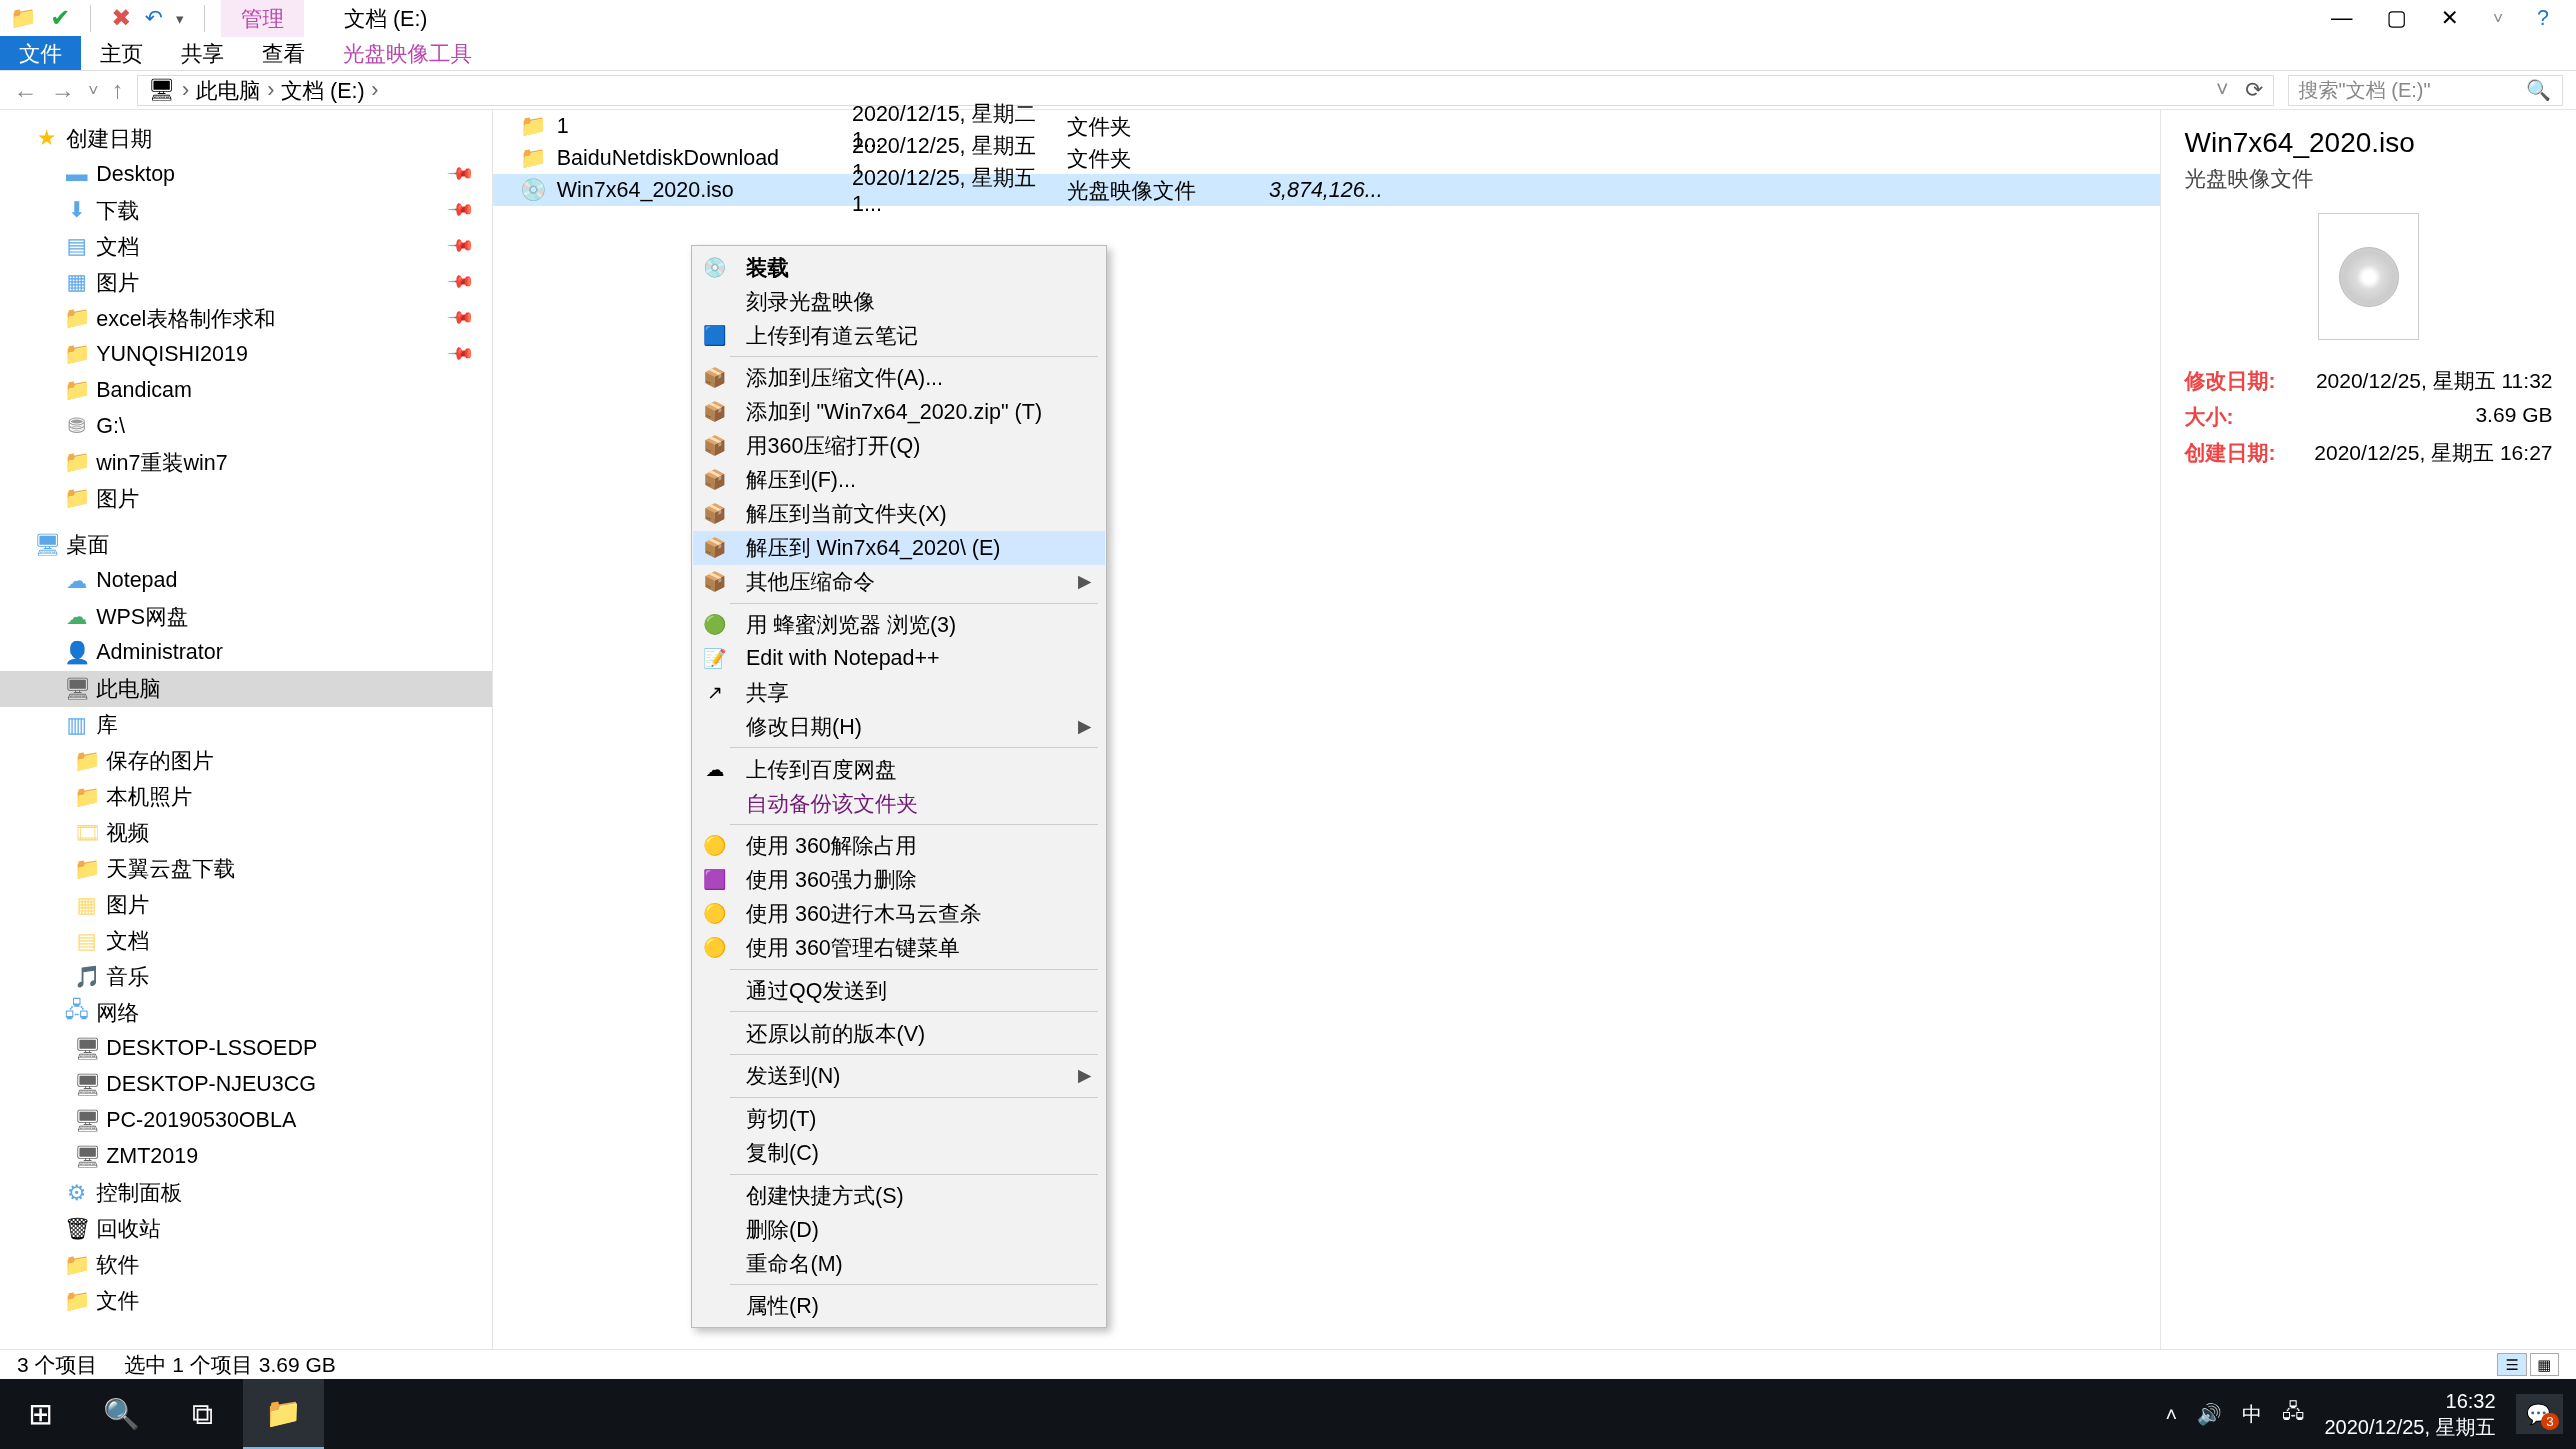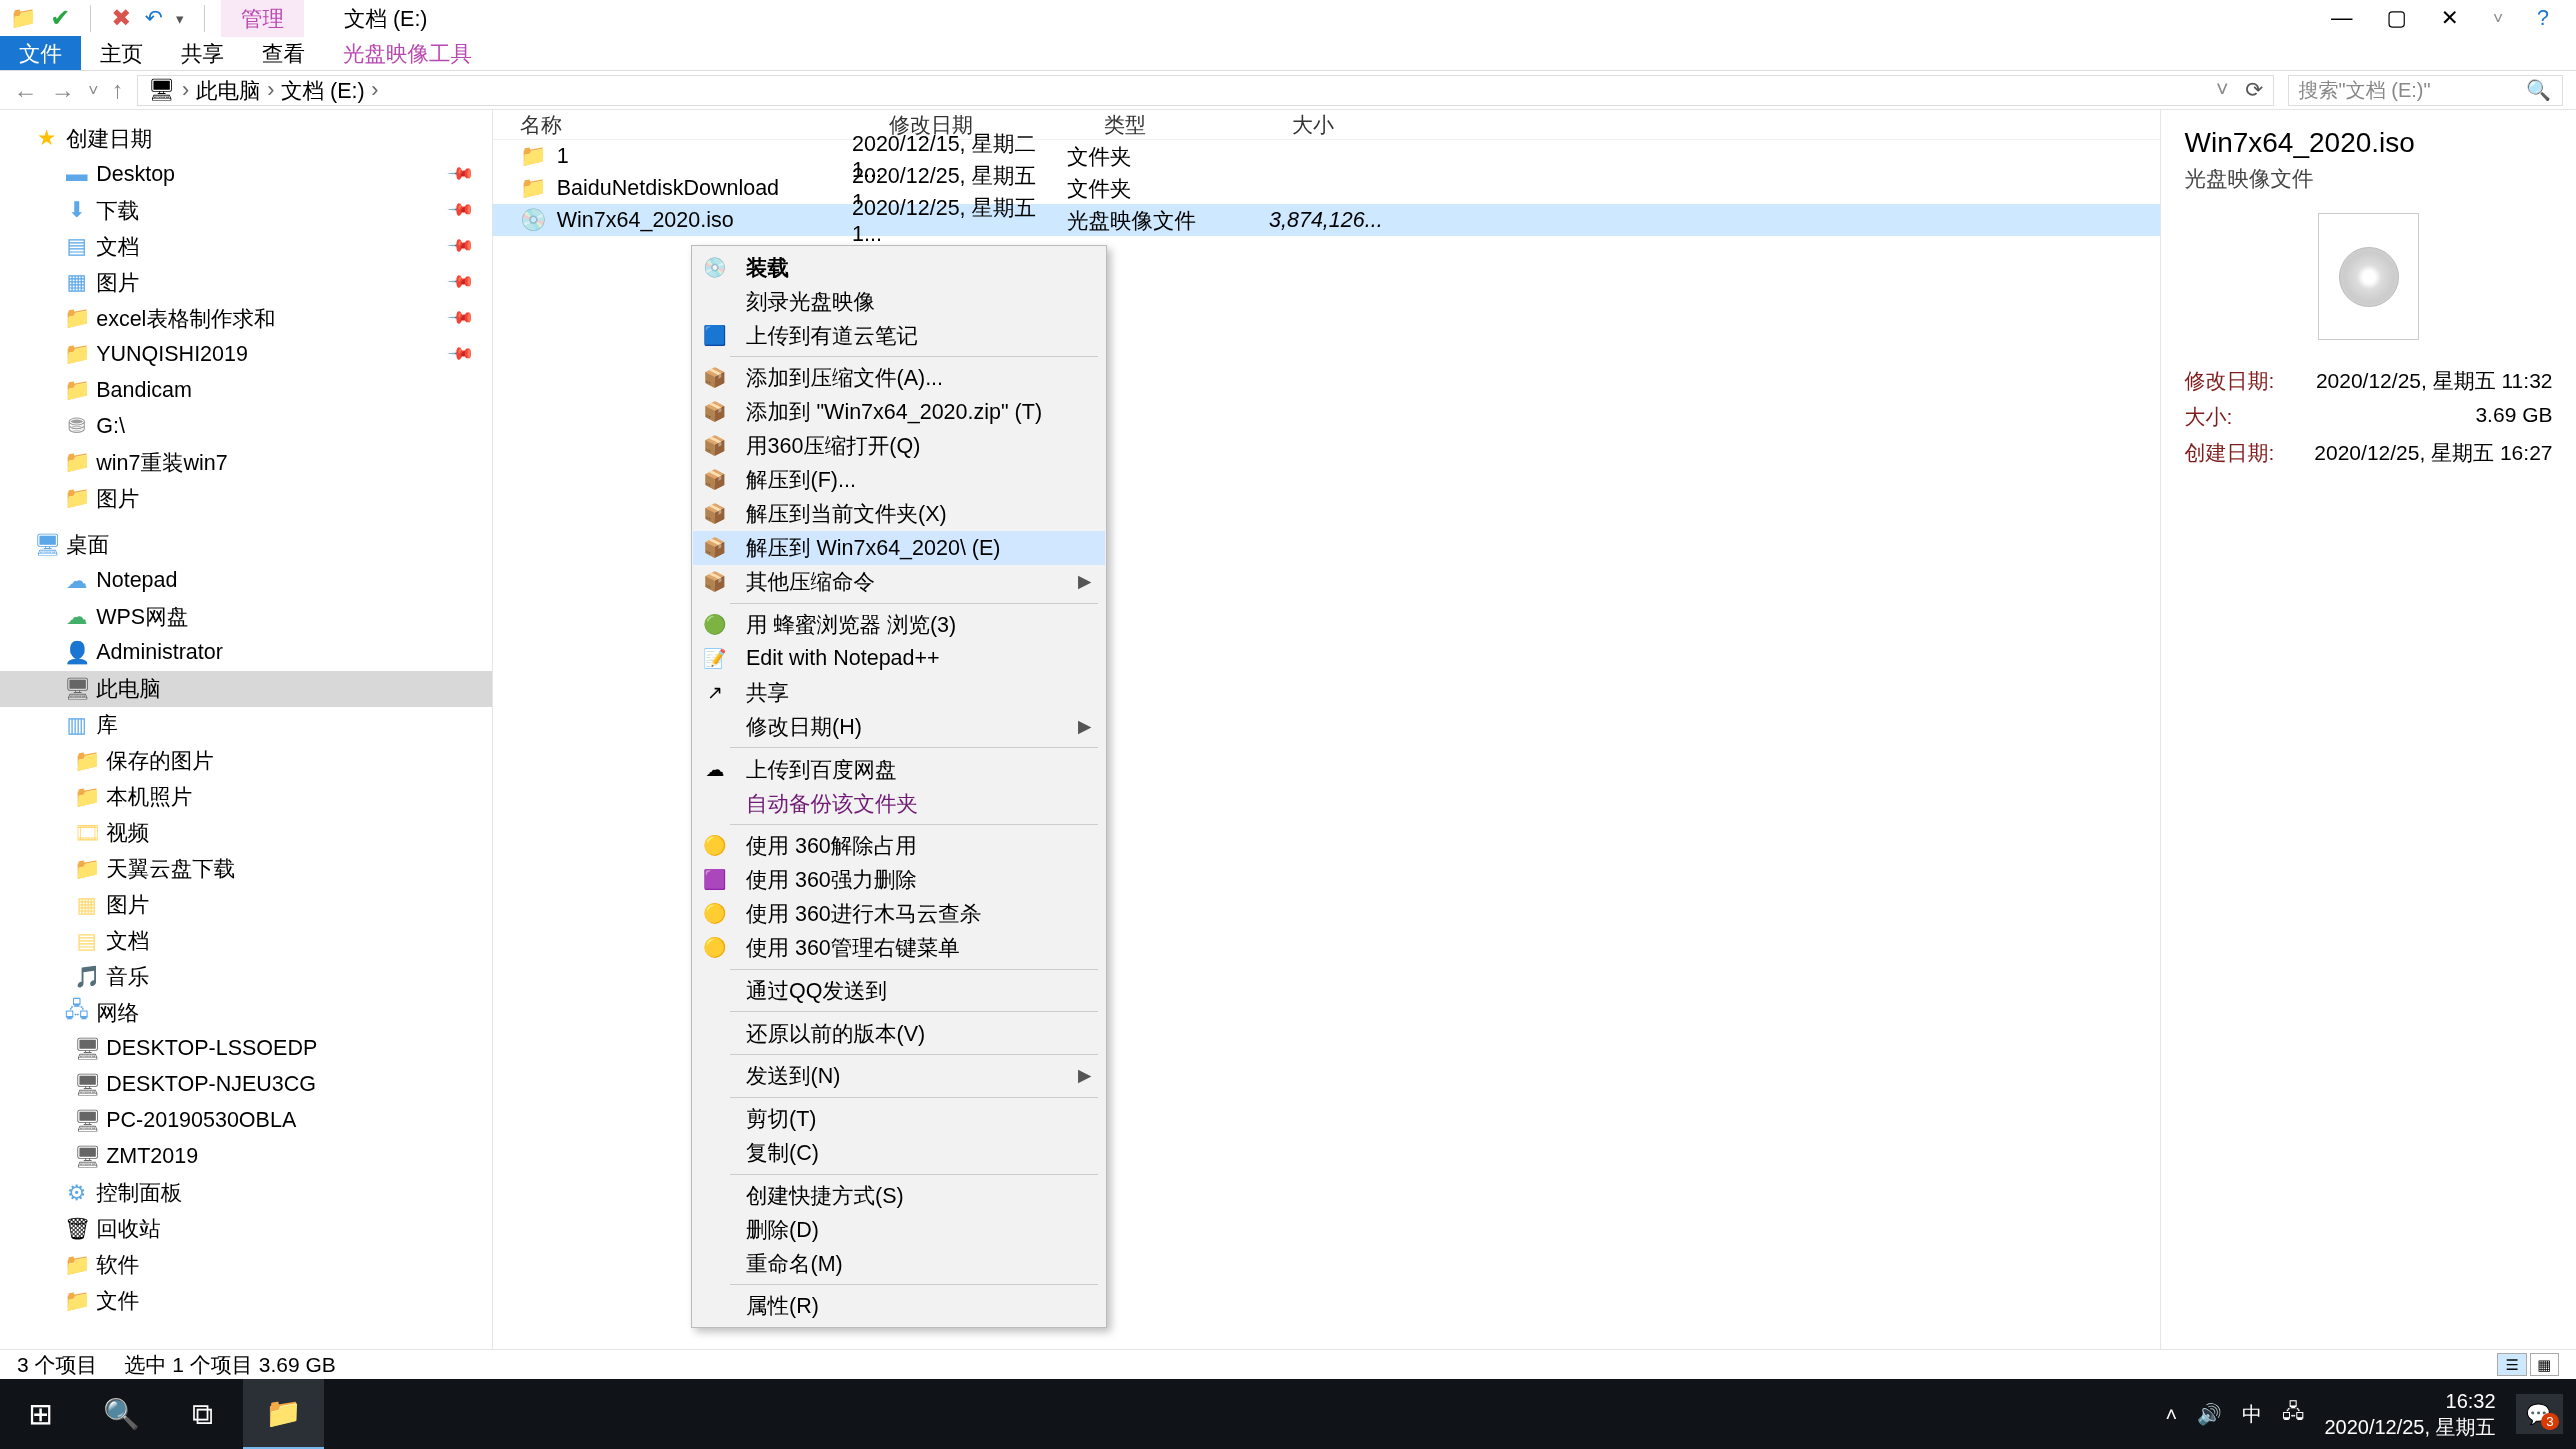--- a/index.html
+++ b/index.html
@@ -302,12 +302,6 @@
   </div>
 
   <div class="file-area">
-    <div class="col-headers">
-      <div class="col-name">名称</div>
-      <div class="col-date">修改日期</div>
-      <div class="col-type">类型</div>
-      <div class="col-size">大小</div>
-    </div>
     <div class="file-row">
       <div class="fr-name">
           <span class="file-icon">📁</span>

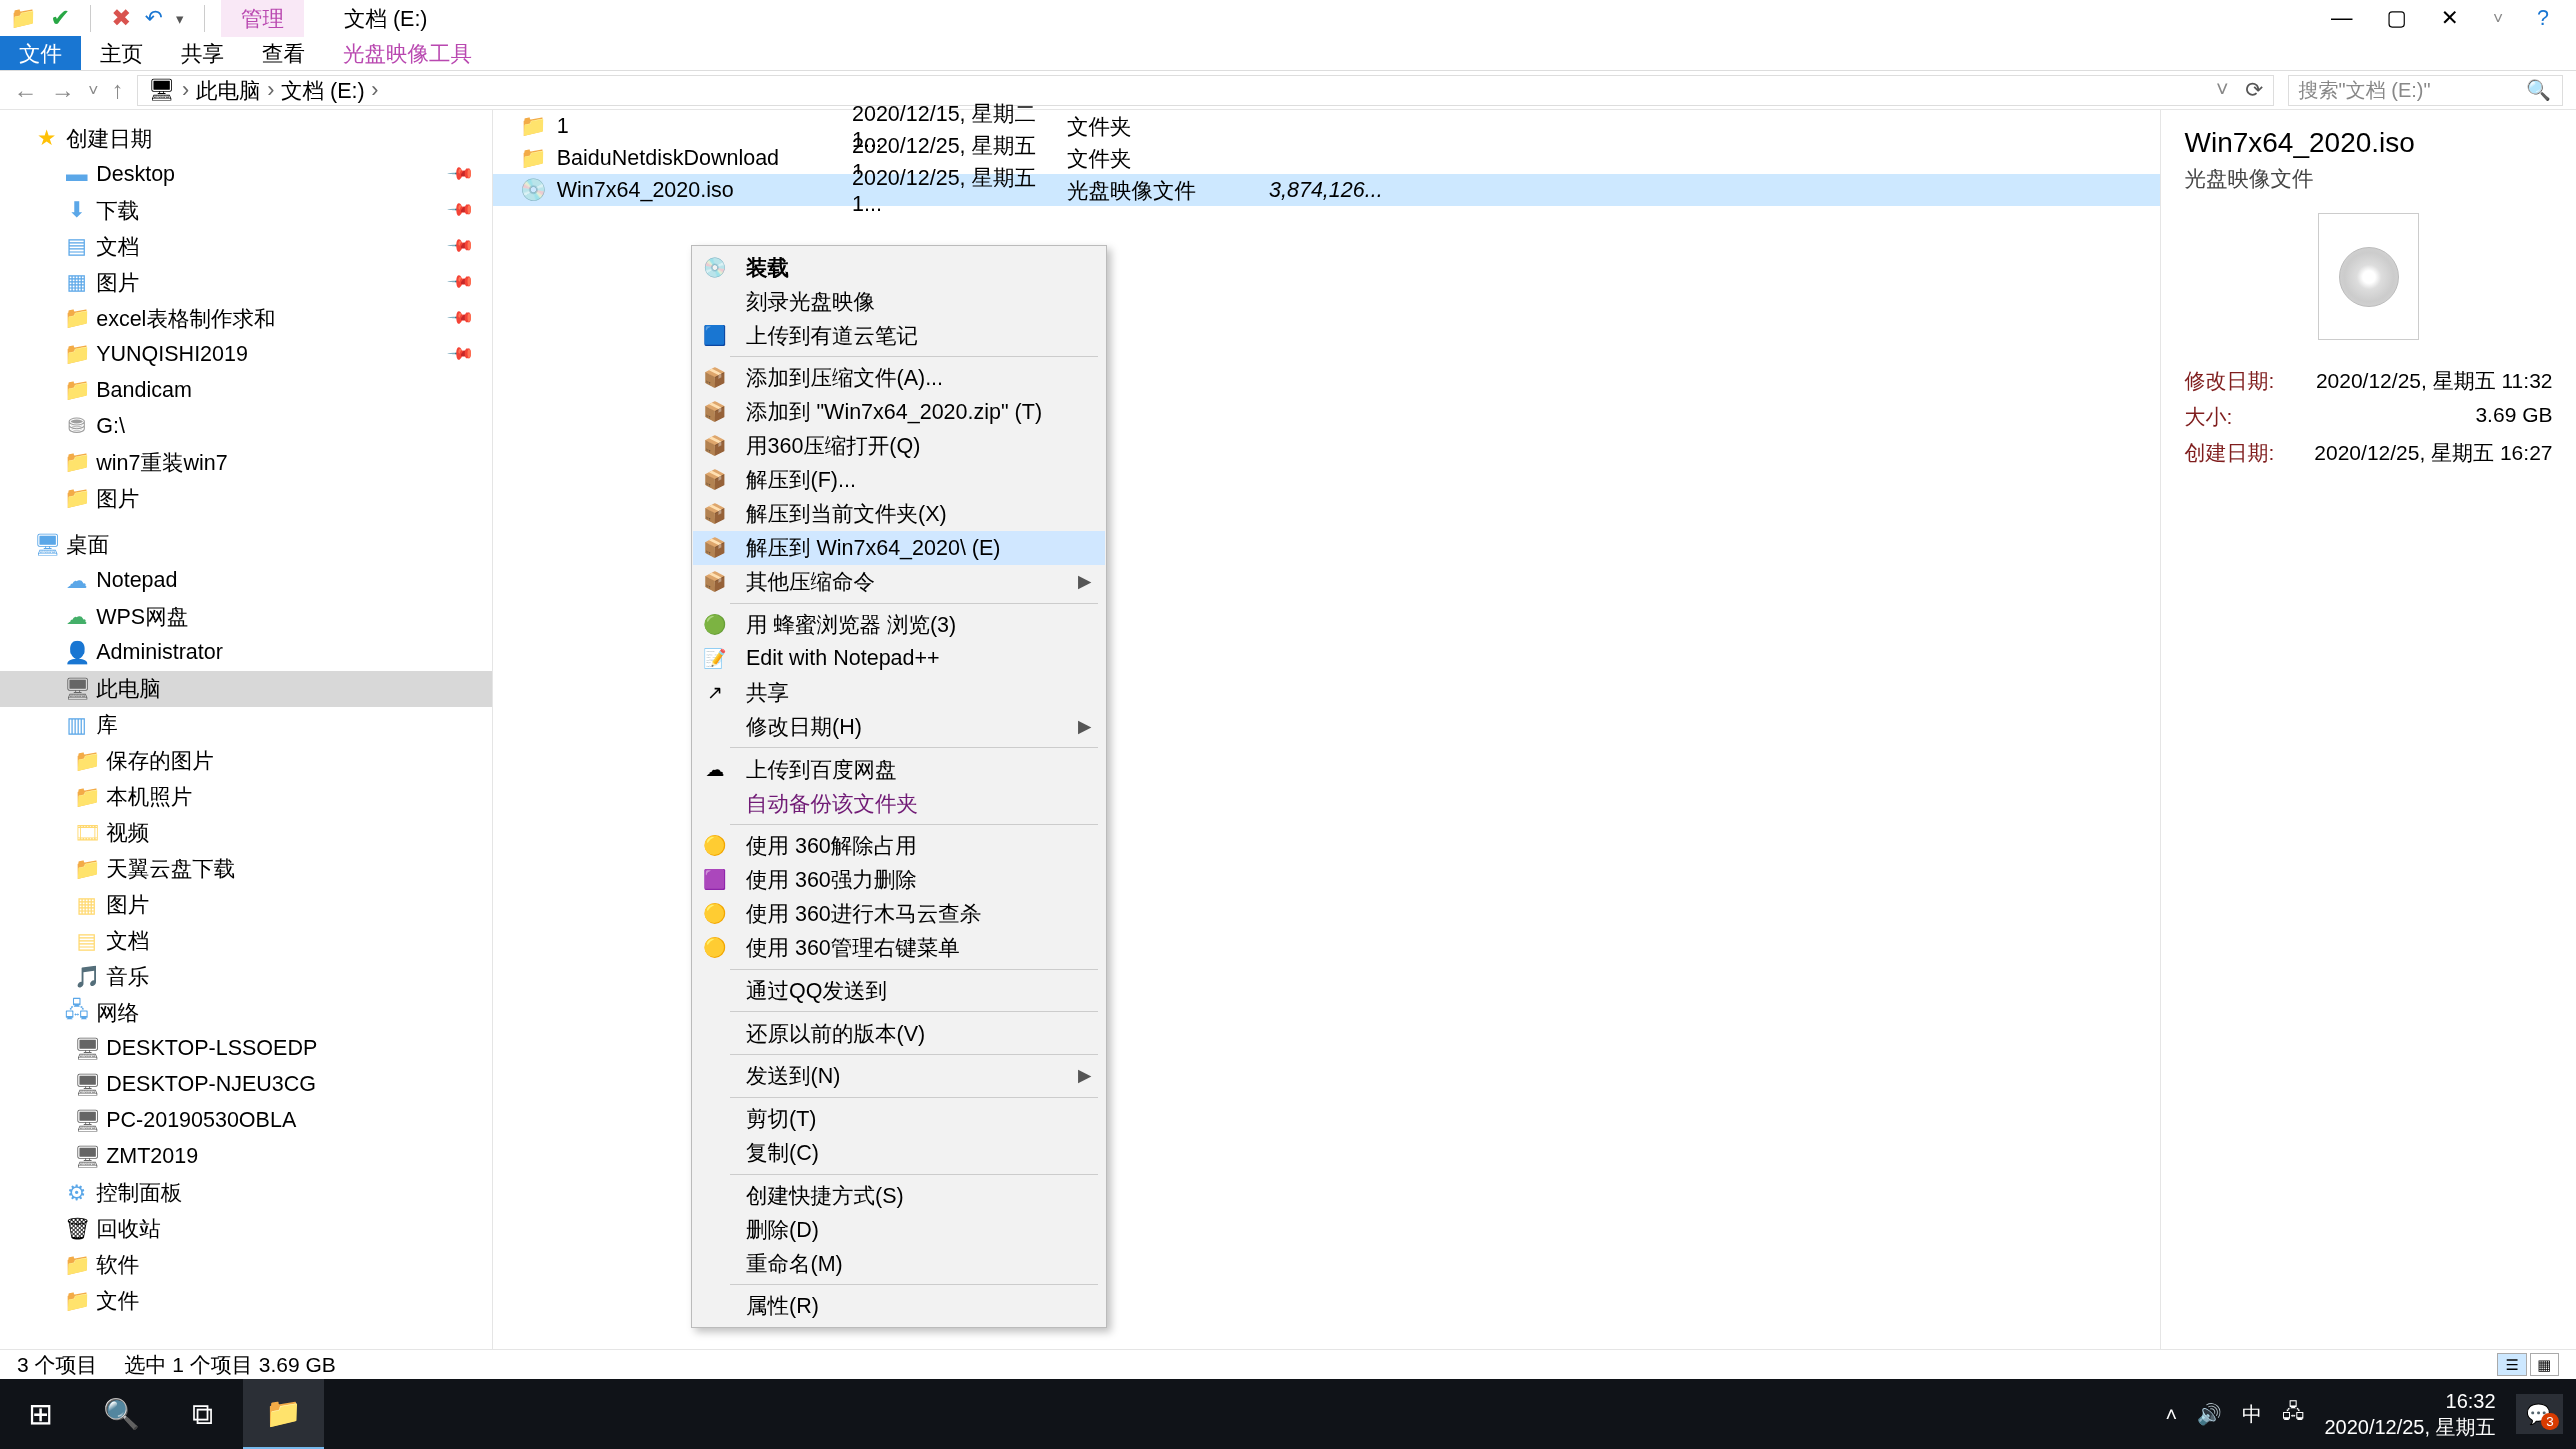--- a/index.html
+++ b/index.html
@@ -82,7 +82,7 @@
 .pv-thumb { width: 101px; height: 127px; border: 0.7px solid #ccc; margin: 0 auto 27px; display: flex; align-items: center; justify-content: center; background: #fff; }
 .pv-disc { width: 60px; height: 60px; border-radius: 50%; background: radial-gradient(circle, #fff 15%, #ddd 30%, #ccc 60%, #d8d8d8); border: 0.7px solid #bbb; }
 .pv-row { display: flex; font-size: 21px; margin-bottom: 8px; }
-.pv-key { width: 94px; color: #7f1d1d; }
+.pv-key { width: 94px; color: #ef4444; font-weight: bold; }
 .pv-val { flex: 1; text-align: right; }
 
 

